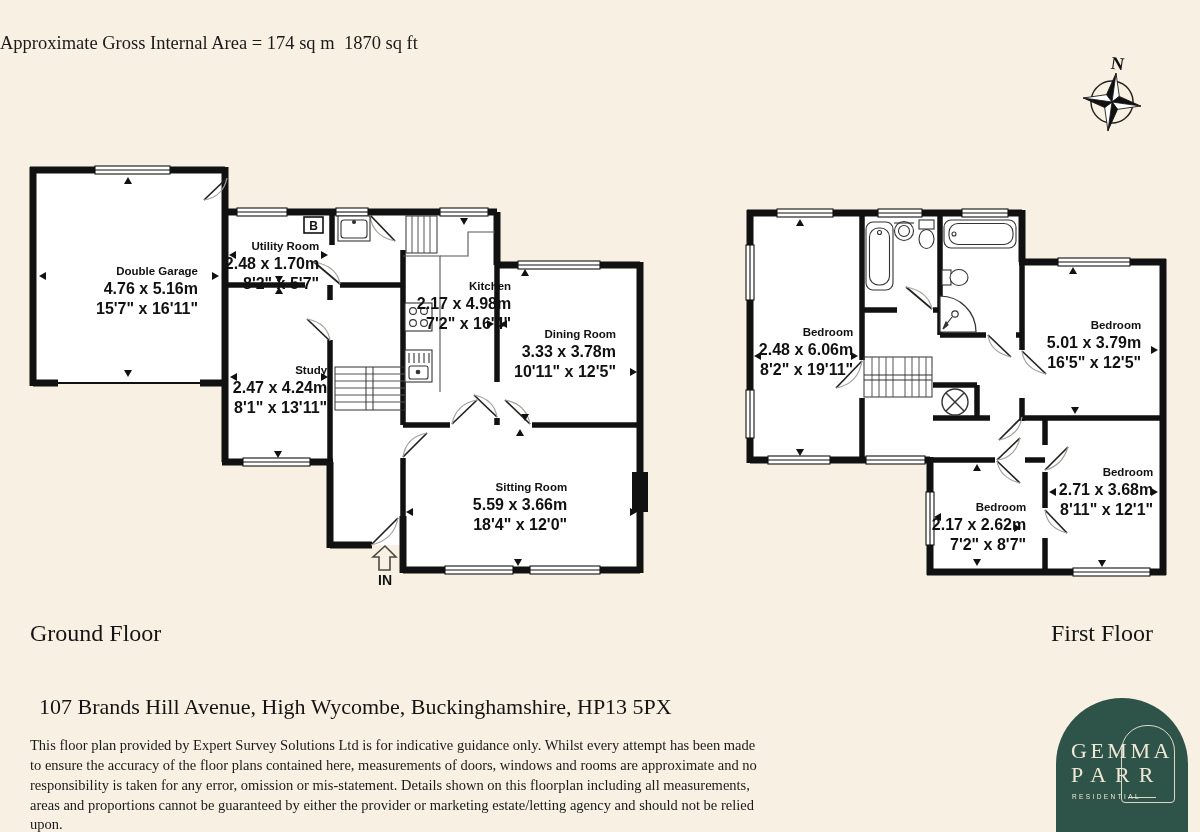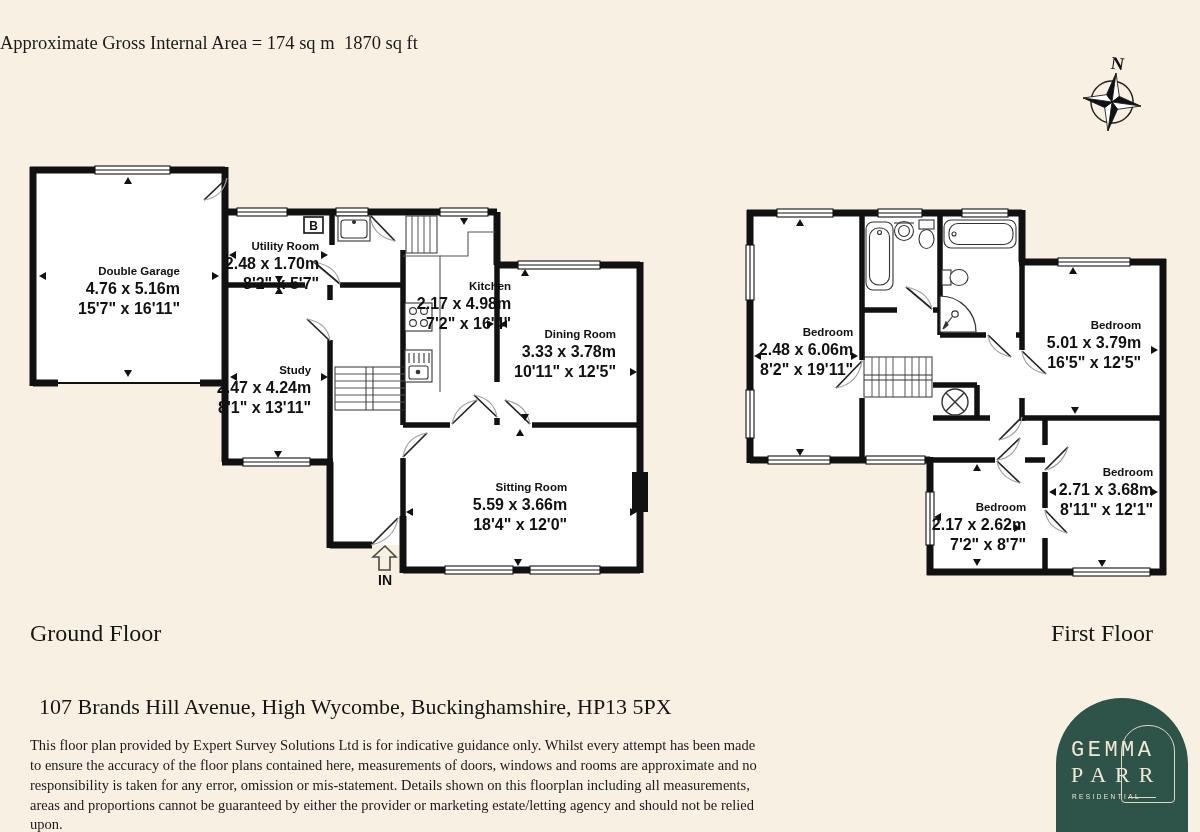--- a/index.html
+++ b/index.html
@@ -383,7 +383,7 @@
     </g>
   </svg>
 
-  <div class="room-label" style="left:129px;top:292px">
+  <div class="room-label" style="left:147px;top:292px">
     <span class="rname">Double Garage</span>
     <span class="rdim">4.76 x 5.16m</span>
     <span class="rdim">15'7" x 16'11"</span>

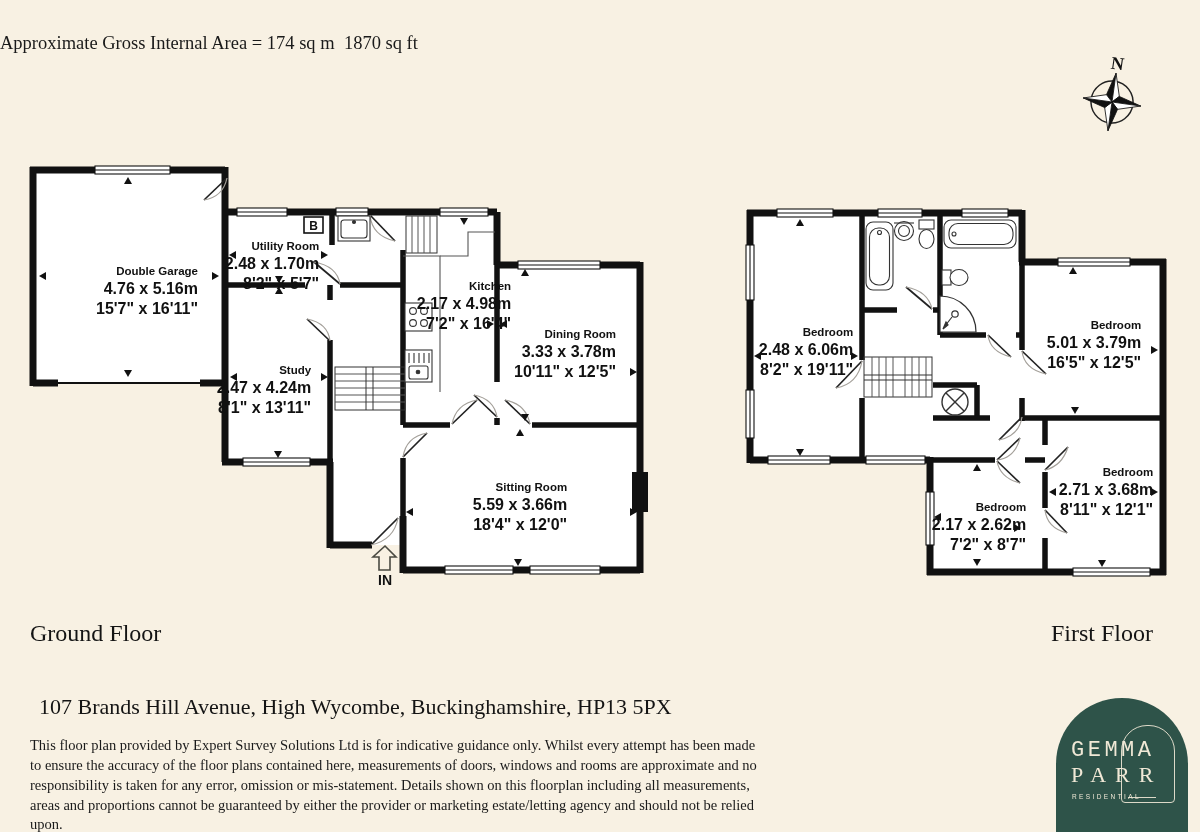--- a/index.html
+++ b/index.html
@@ -393,7 +393,7 @@
     <span class="rdim">2.48 x 1.70m</span>
     <span class="rdim">8'2" x 5'7"</span>
   </div>
-  <div class="room-label" style="left:264px;top:391px">
+  <div class="room-label" style="left:280px;top:391px">
     <span class="rname">Study</span>
     <span class="rdim">2.47 x 4.24m</span>
     <span class="rdim">8'1" x 13'11"</span>

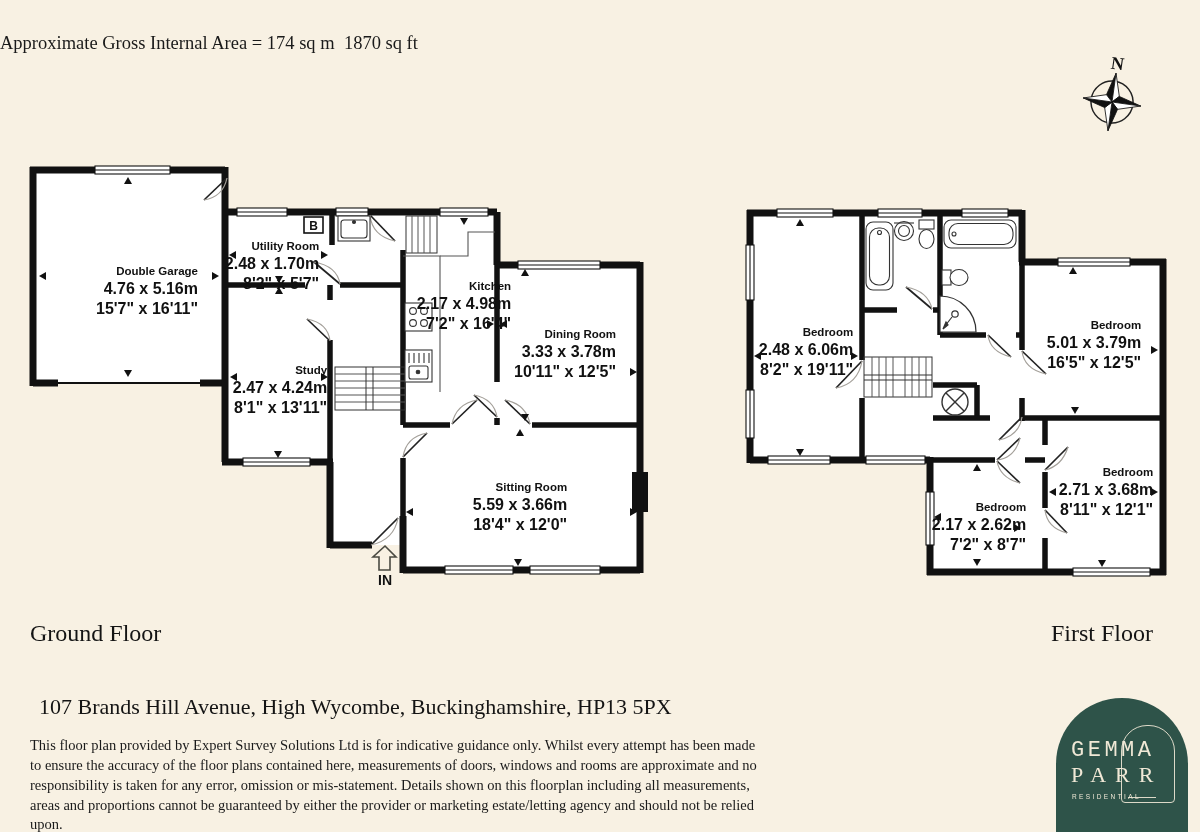--- a/index.html
+++ b/index.html
@@ -23,7 +23,7 @@
         border-radius:66px 66px 0 0;}
   .logo-arch{position:absolute;right:13px;top:27px;width:52px;height:76px;
         border:1px solid rgba(240,232,214,.9);border-radius:26px 26px 4px 4px;}
-  .logo-name1{position:absolute;left:15px;top:40px;font-family:Liberation Mono, monospace;
+  .logo-name1{position:absolute;left:15px;top:40px;font-family:Liberation Serif, serif;
         font-size:22px;letter-spacing:3.5px;font-weight:normal;}
   .logo-name2{position:absolute;left:15px;top:64px;font-family:"Liberation Serif",serif;
         font-size:22px;letter-spacing:9px;font-weight:normal;}

